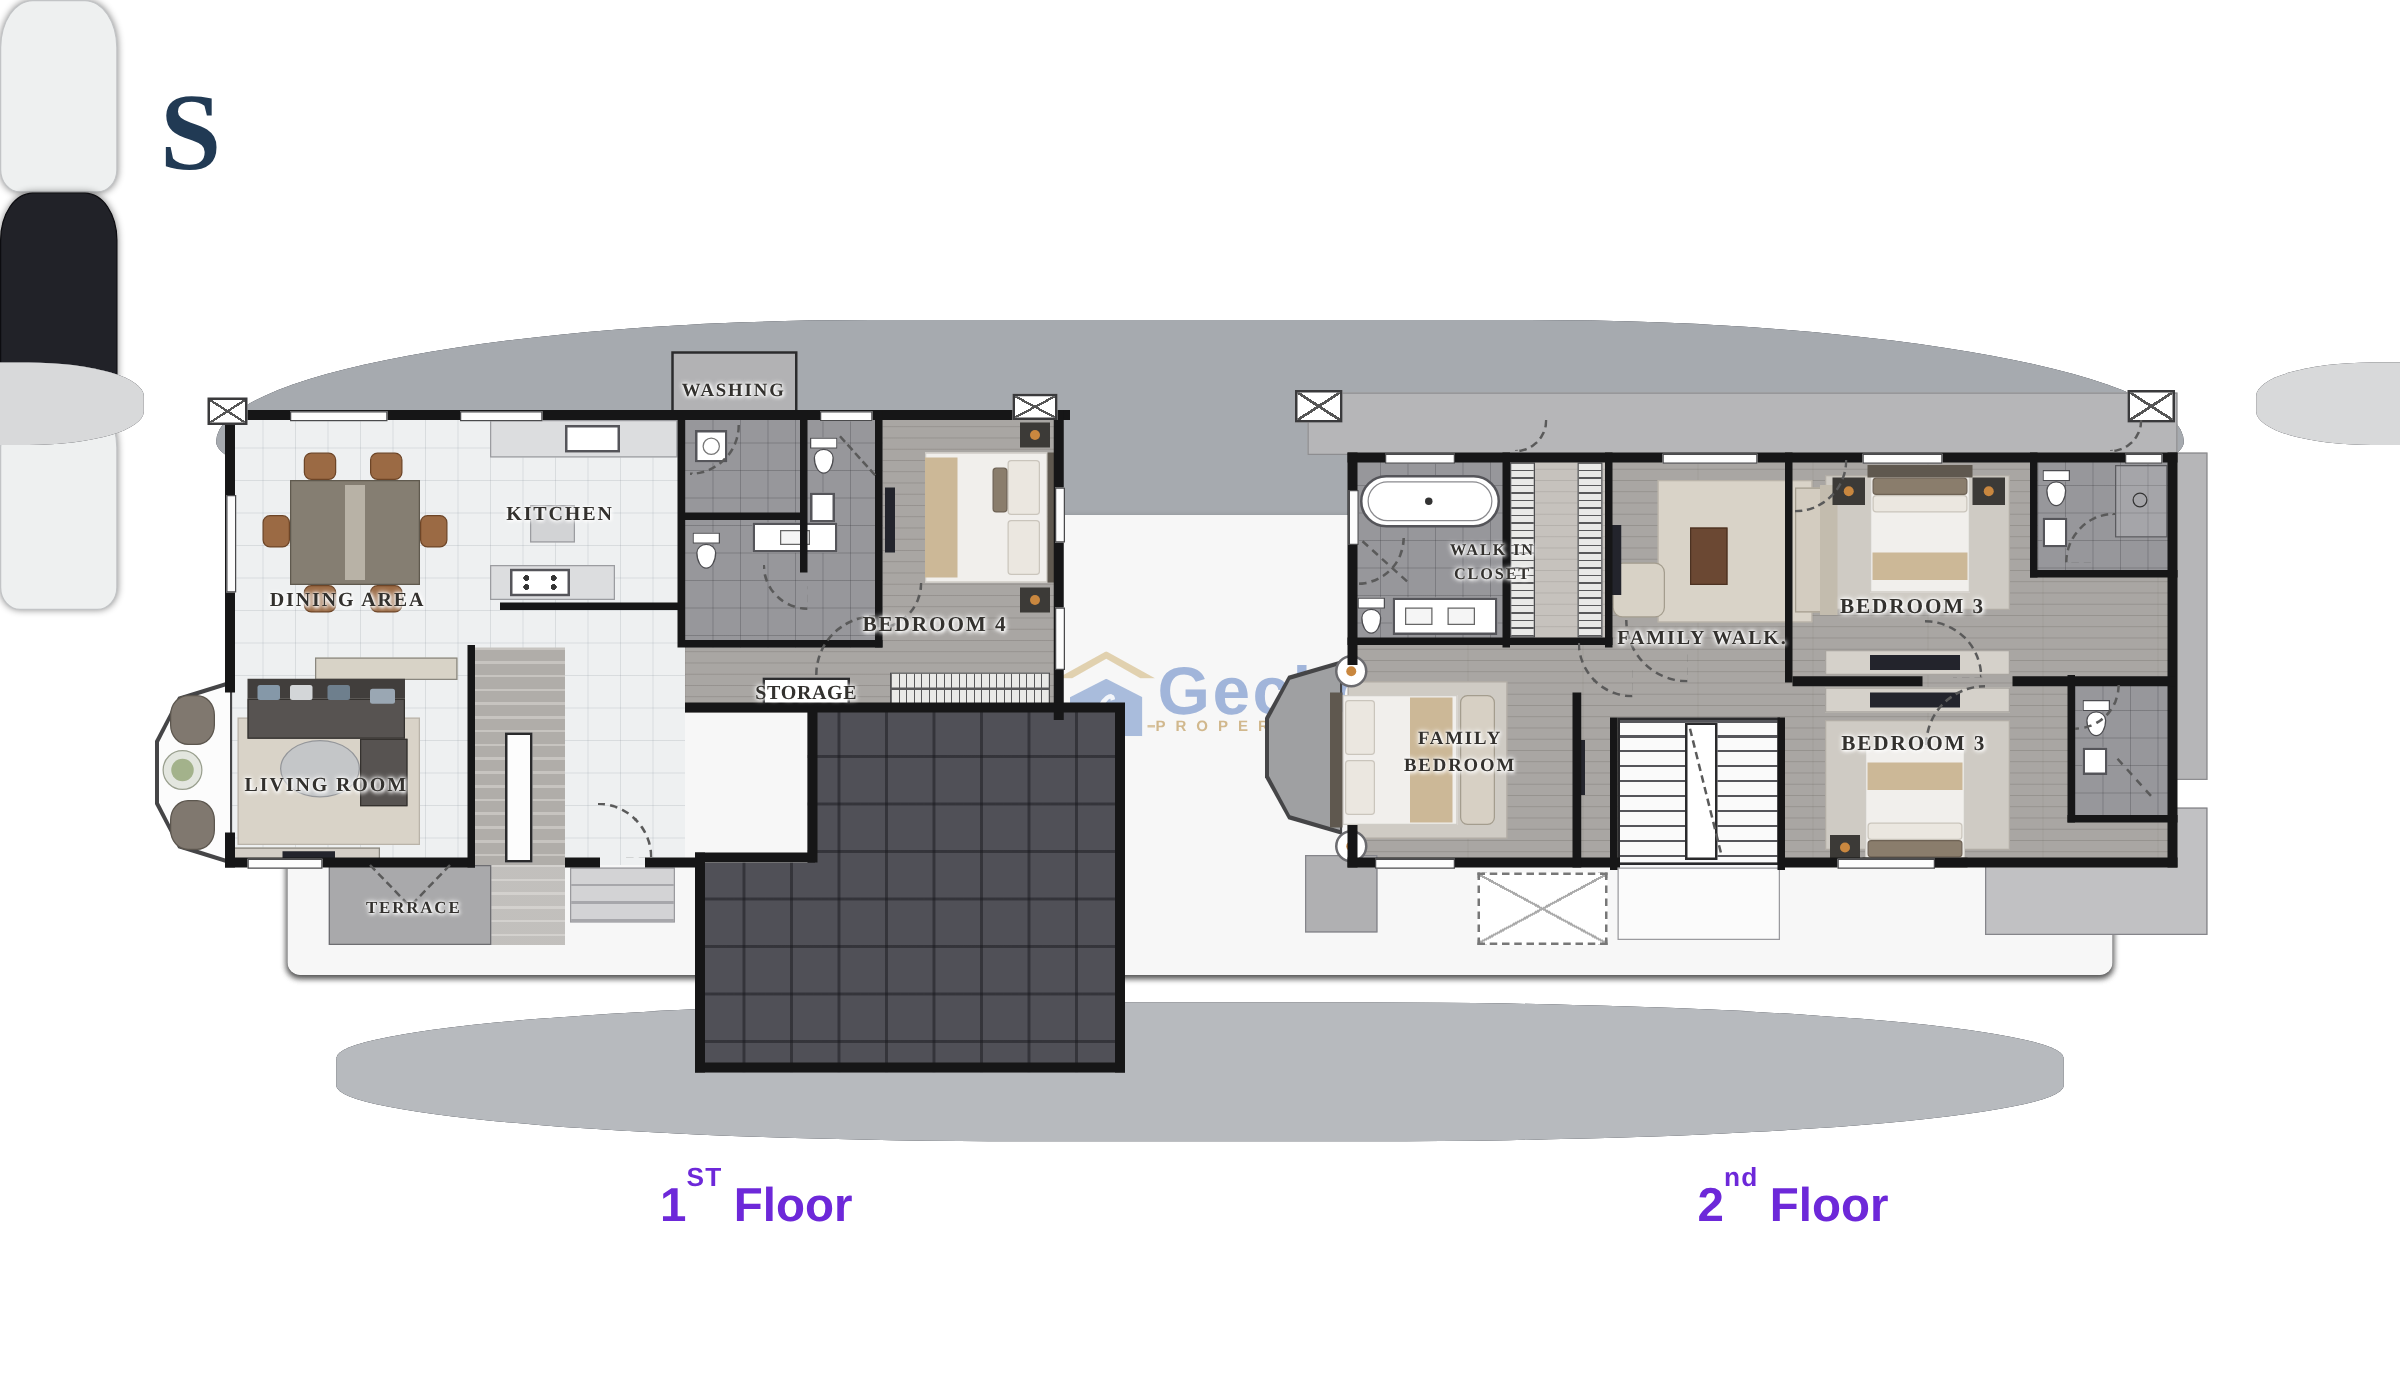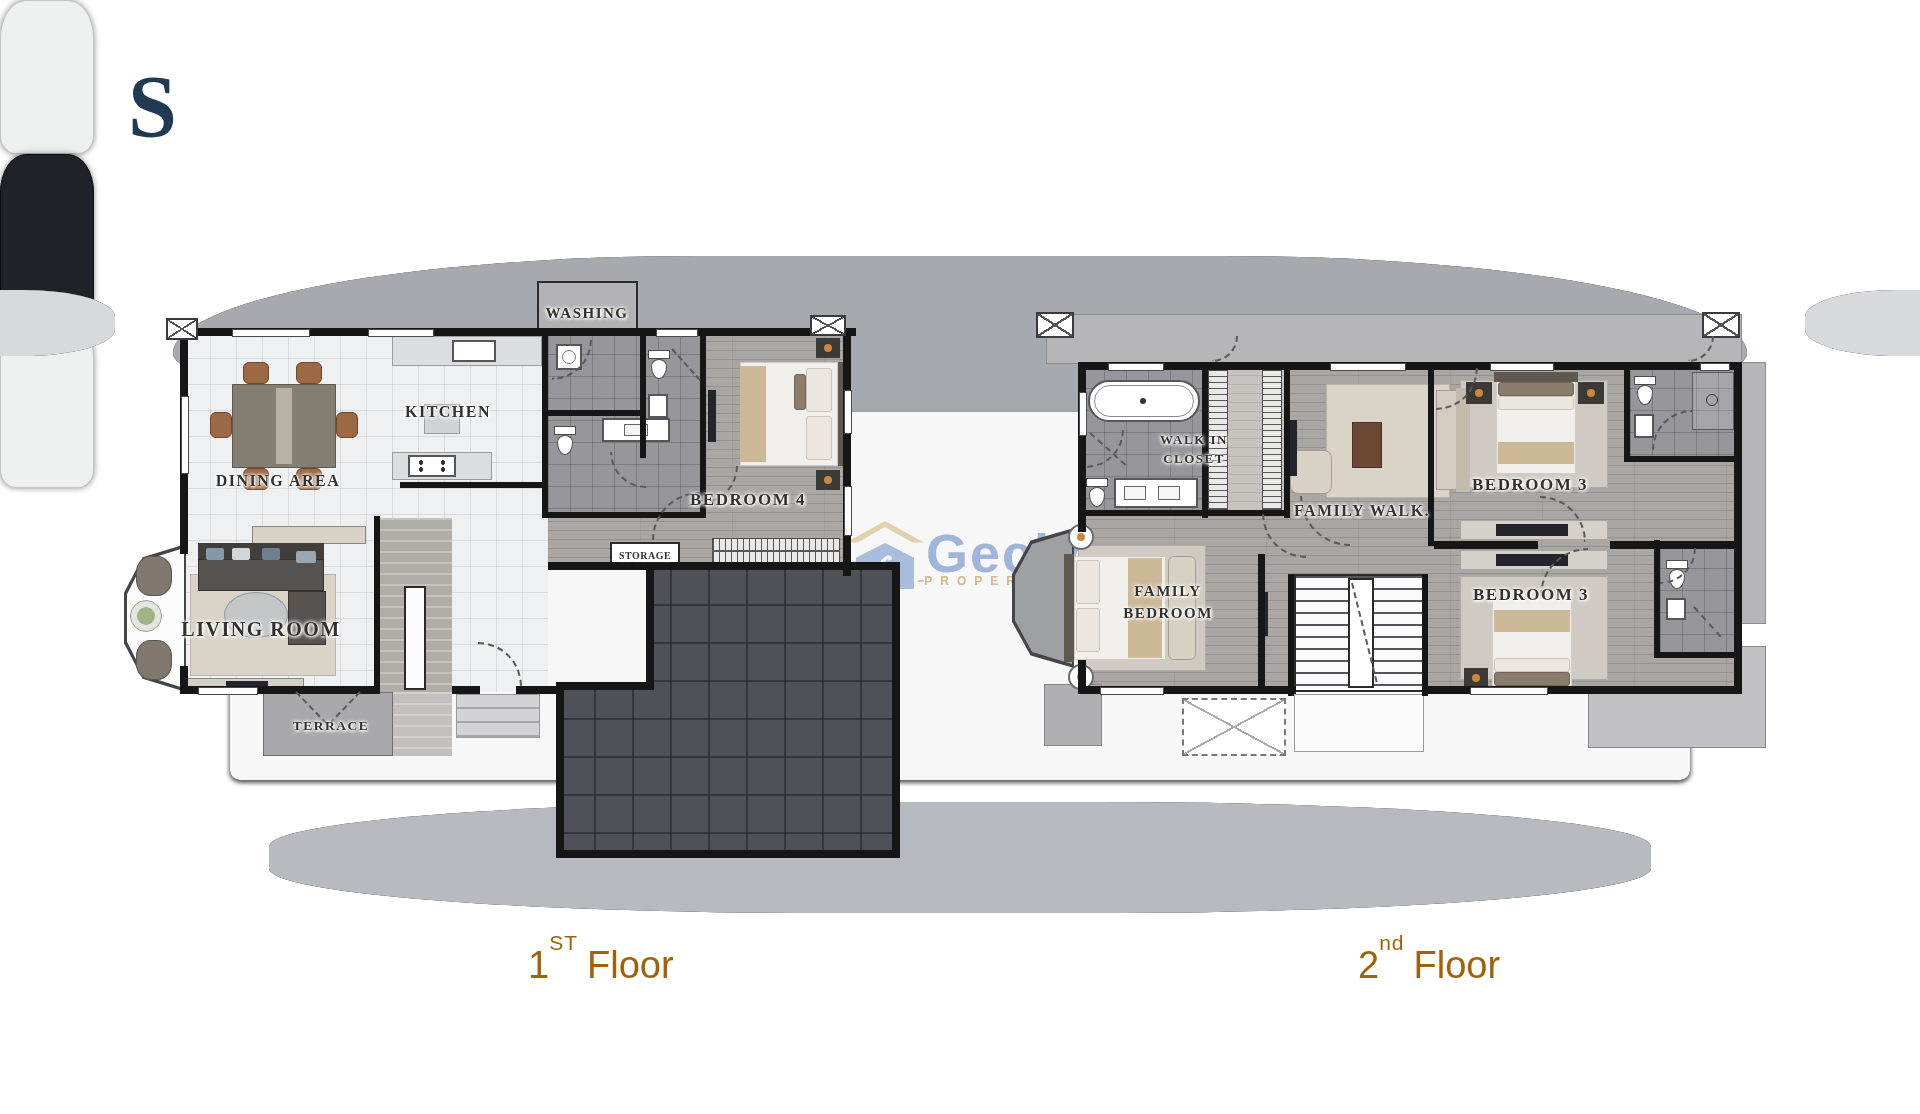--- a/index.html
+++ b/index.html
@@ -241,7 +241,7 @@
   <span class="lbl" style="left:261px;top:629px;font-size:20px">LIVING ROOM</span>
   <span class="lbl" style="left:331px;top:726px;font-size:13.5px">TERRACE</span>
   <span class="lbl" style="left:748px;top:500px;font-size:17px">BEDROOM 4</span>
-  <span class="lbl" style="left:645px;top:555px;font-size:10px;letter-spacing:.5px">STORAGE</span>
+  <span class="lbl" style="left:645px;top:555px;font-size:16px;letter-spacing:.5px">STORAGE</span>
 </div>
 
 <div>

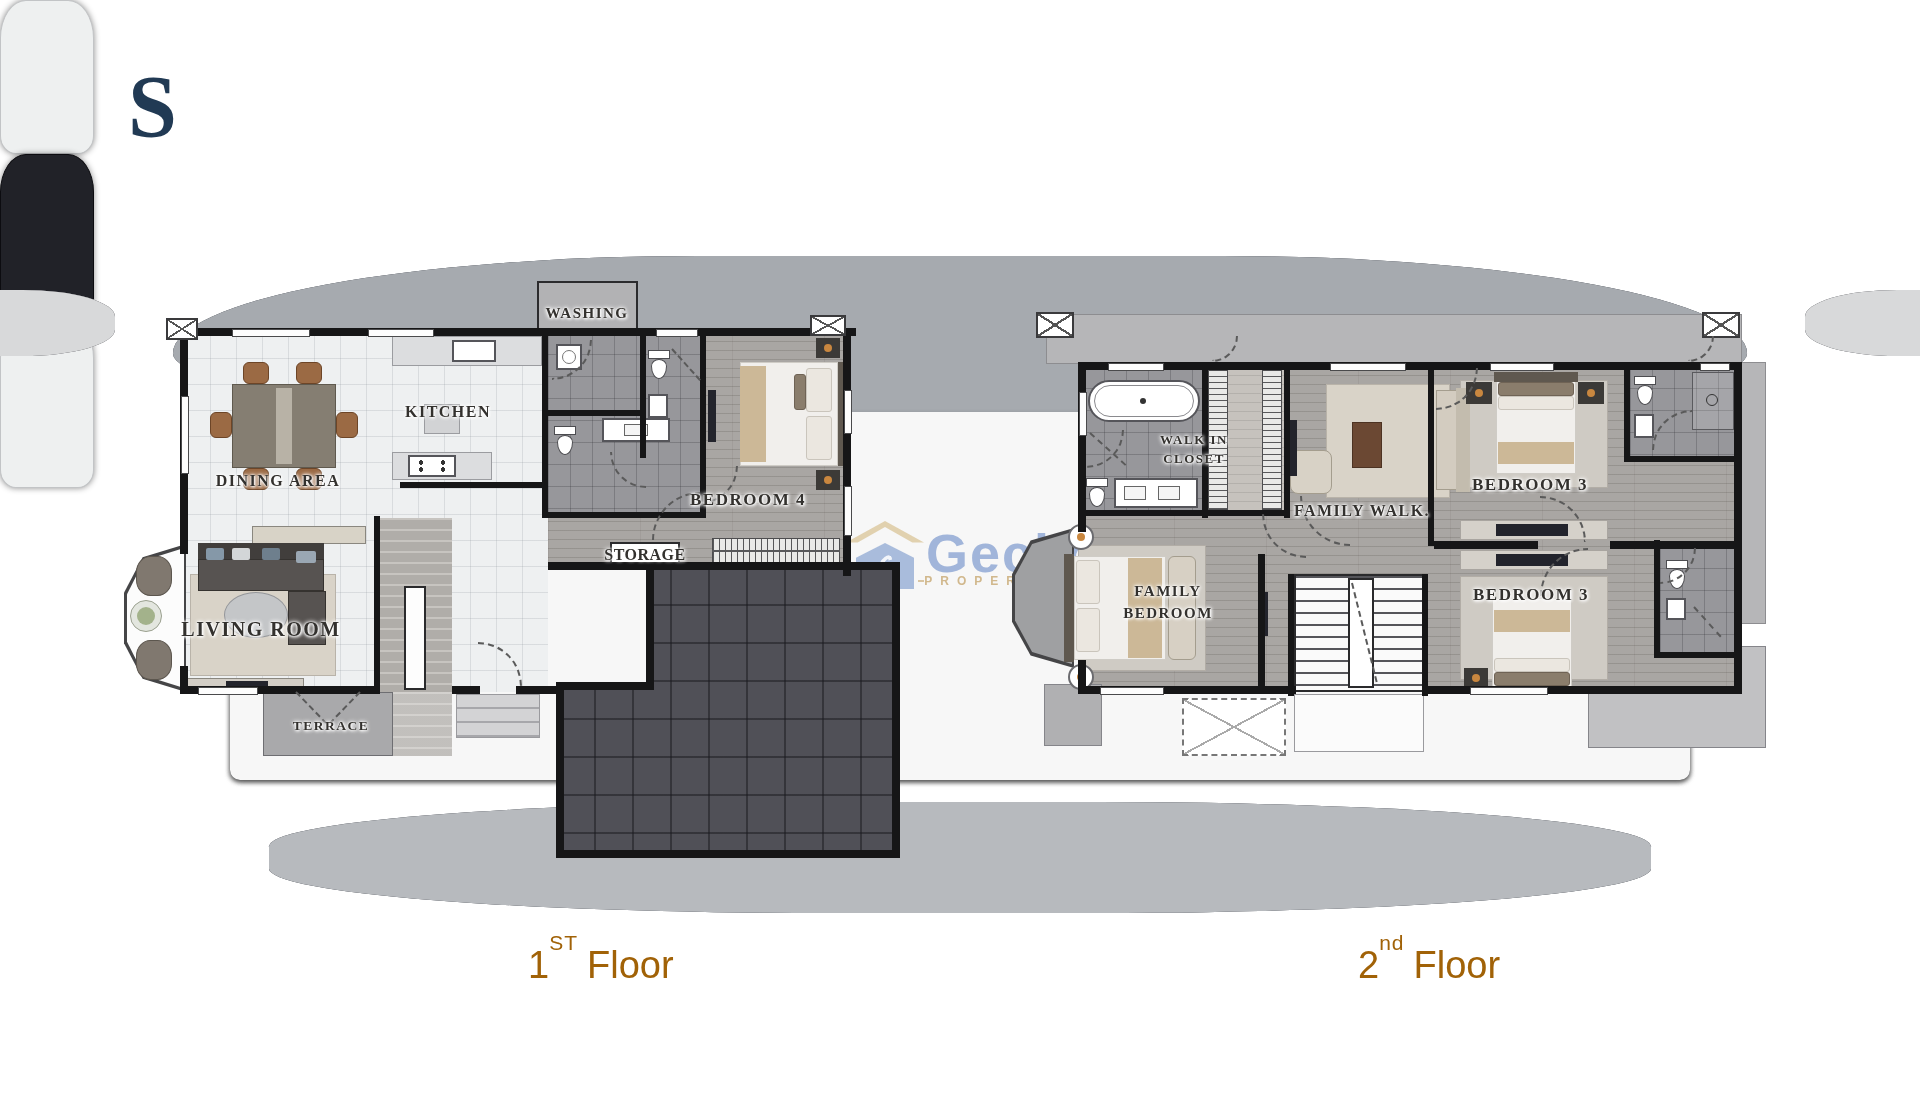--- a/index.html
+++ b/index.html
@@ -238,7 +238,7 @@
   <span class="lbl" style="left:587px;top:313px;font-size:15px">WASHING</span>
   <span class="lbl" style="left:448px;top:412px;font-size:16px">KITCHEN</span>
   <span class="lbl" style="left:278px;top:481px;font-size:16px">DINING AREA</span>
-  <span class="lbl" style="left:261px;top:629px;font-size:20px">LIVING ROOM</span>
+  <span class="lbl" style="left:261px;top:629px;font-size:16px">LIVING ROOM</span>
   <span class="lbl" style="left:331px;top:726px;font-size:13.5px">TERRACE</span>
   <span class="lbl" style="left:748px;top:500px;font-size:17px">BEDROOM 4</span>
   <span class="lbl" style="left:645px;top:555px;font-size:16px;letter-spacing:.5px">STORAGE</span>

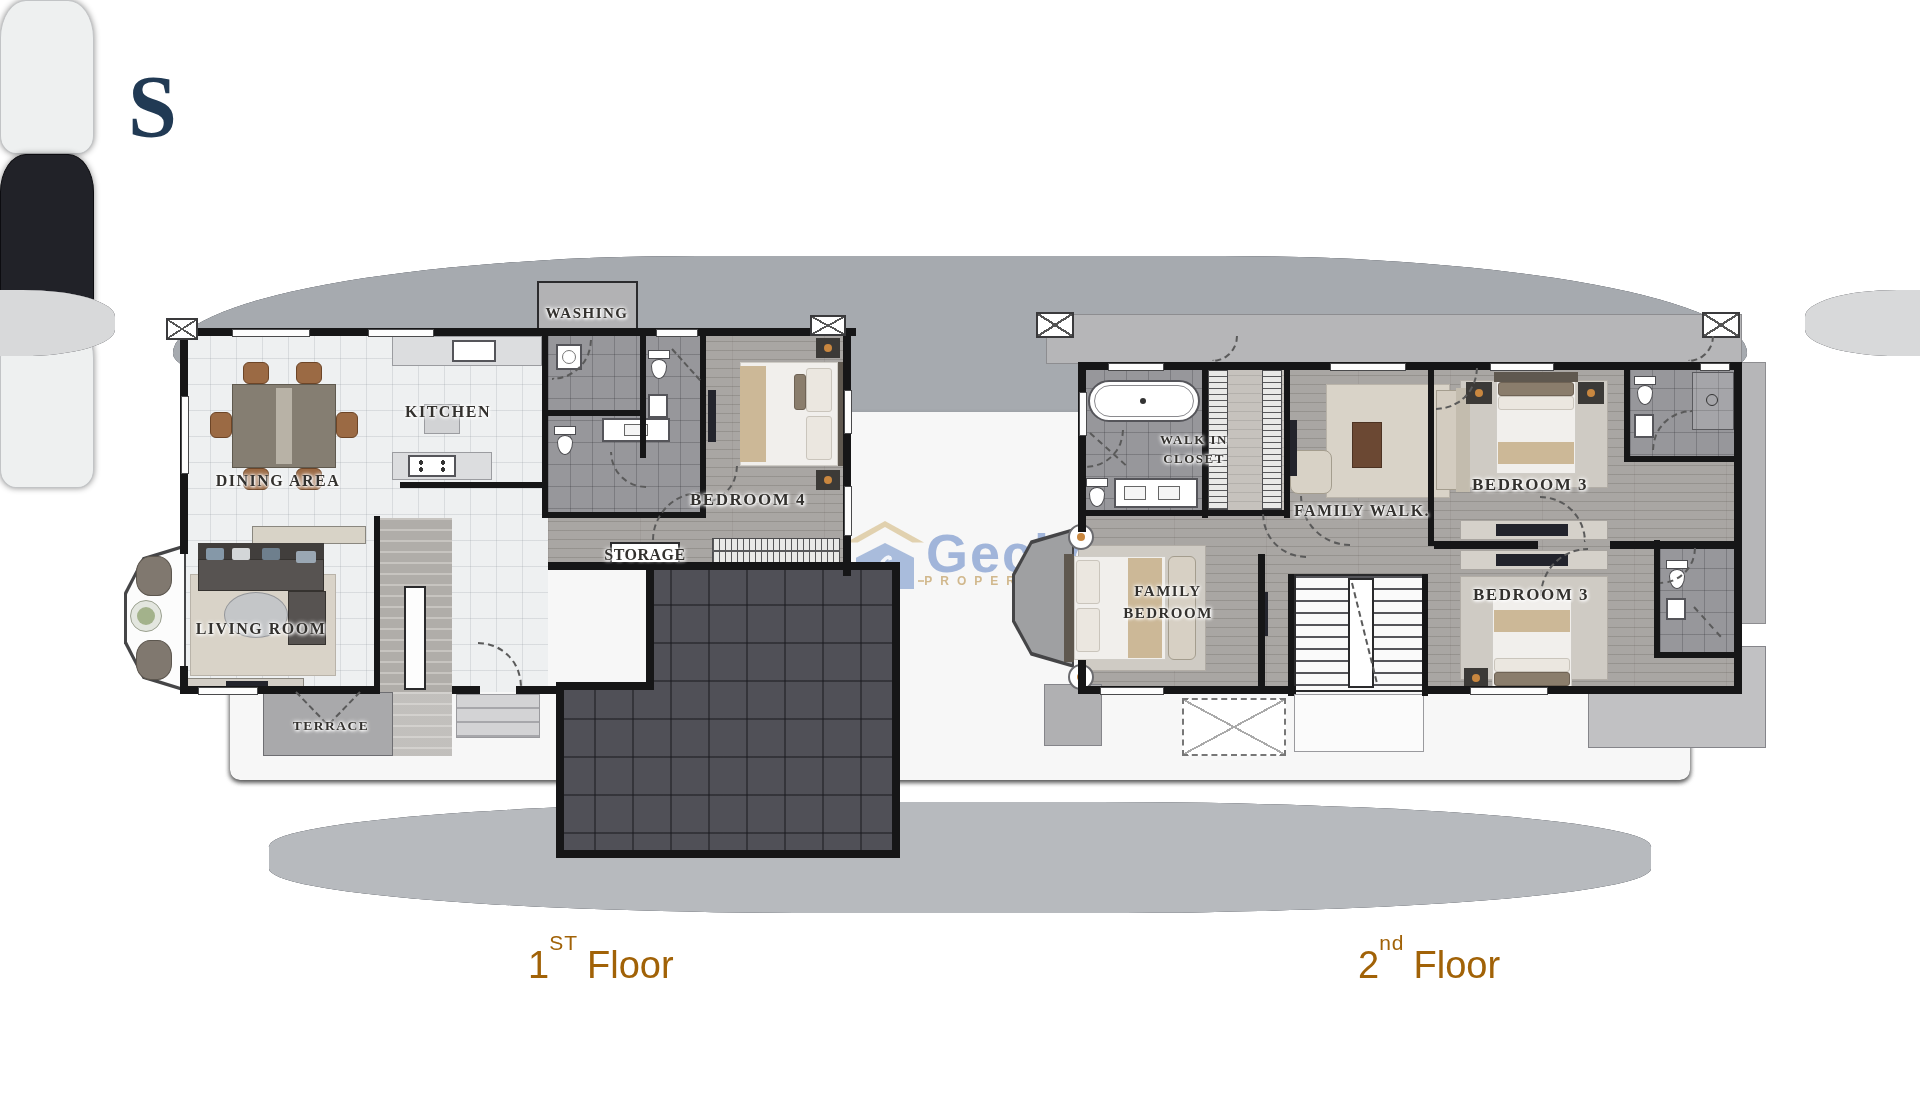--- a/index.html
+++ b/index.html
@@ -11,7 +11,7 @@
       font-family:"Liberation Serif","DejaVu Serif",serif;color:#213a54;}
   .plan-title .main{font-size:66px;letter-spacing:14px;font-weight:600;}
   .plan-title .big{font-size:88px;font-weight:600;margin-left:6px;}
-  .caption{position:absolute;color:#a16207;font-size:38px;font-weight:400;letter-spacing:0;}
+  .caption{position:absolute;color:#6d28d9;font-size:38px;font-weight:700;letter-spacing:0;}
   .caption sup{font-size:21px;position:relative;top:-14px;letter-spacing:1px;}
   .caption .word{margin-left:9px;}
   .lbl{position:absolute;transform:translate(-50%,-50%);z-index:40;white-space:nowrap;text-align:center;

